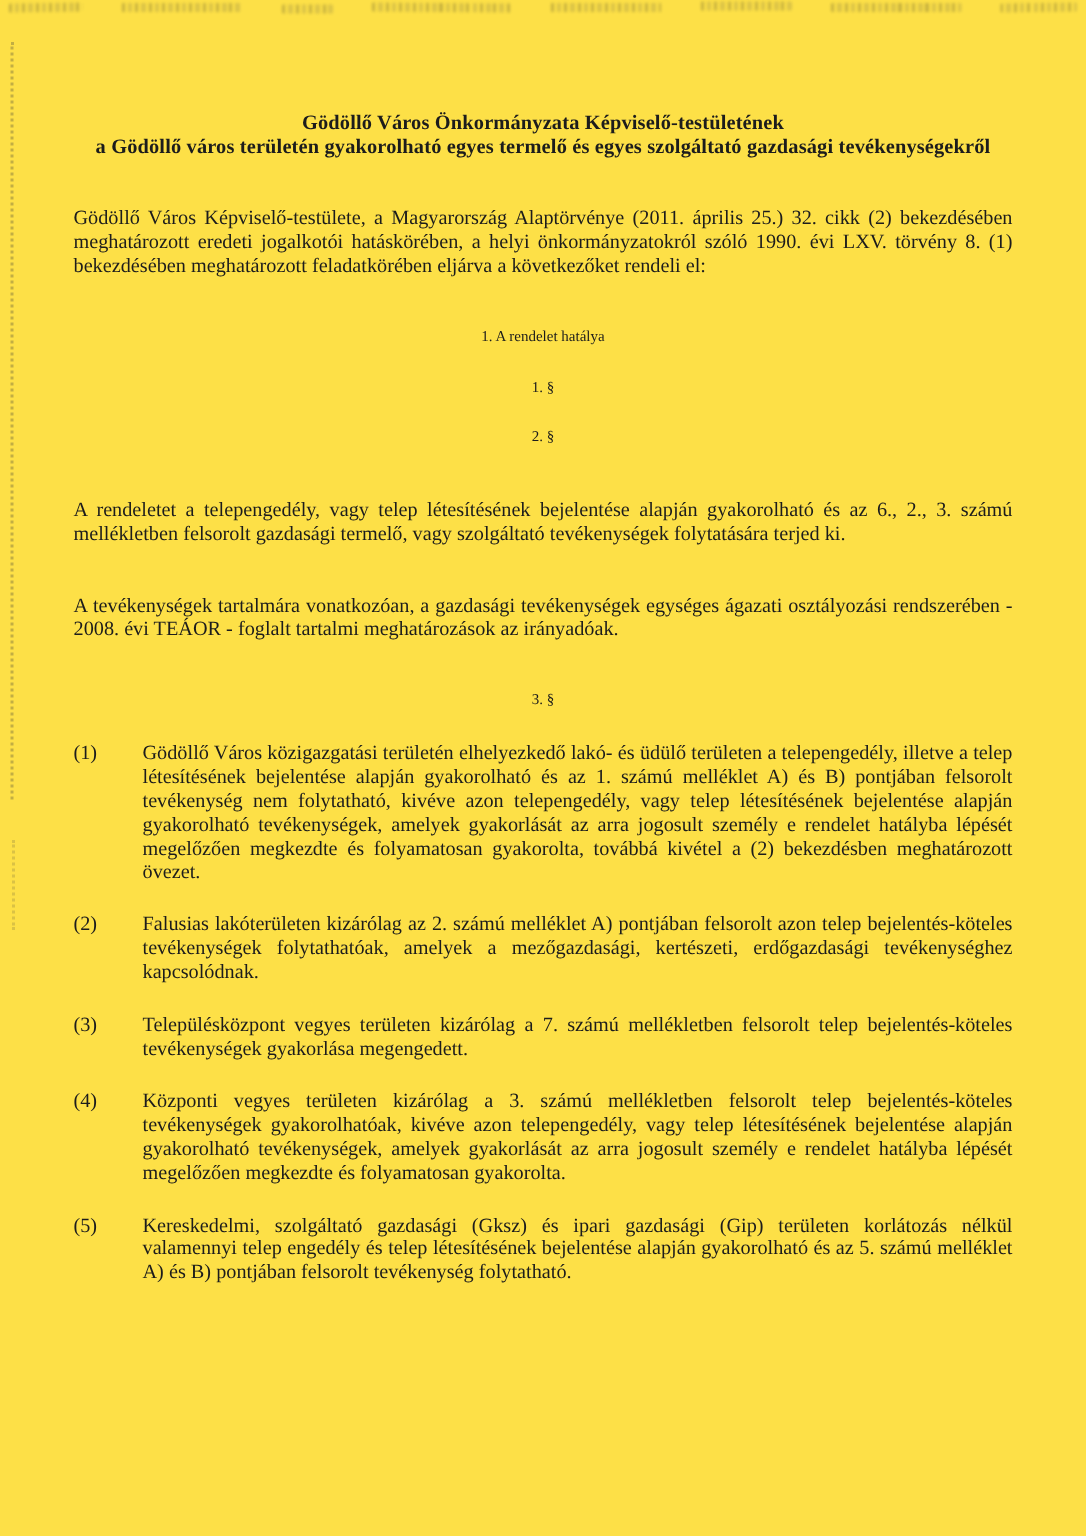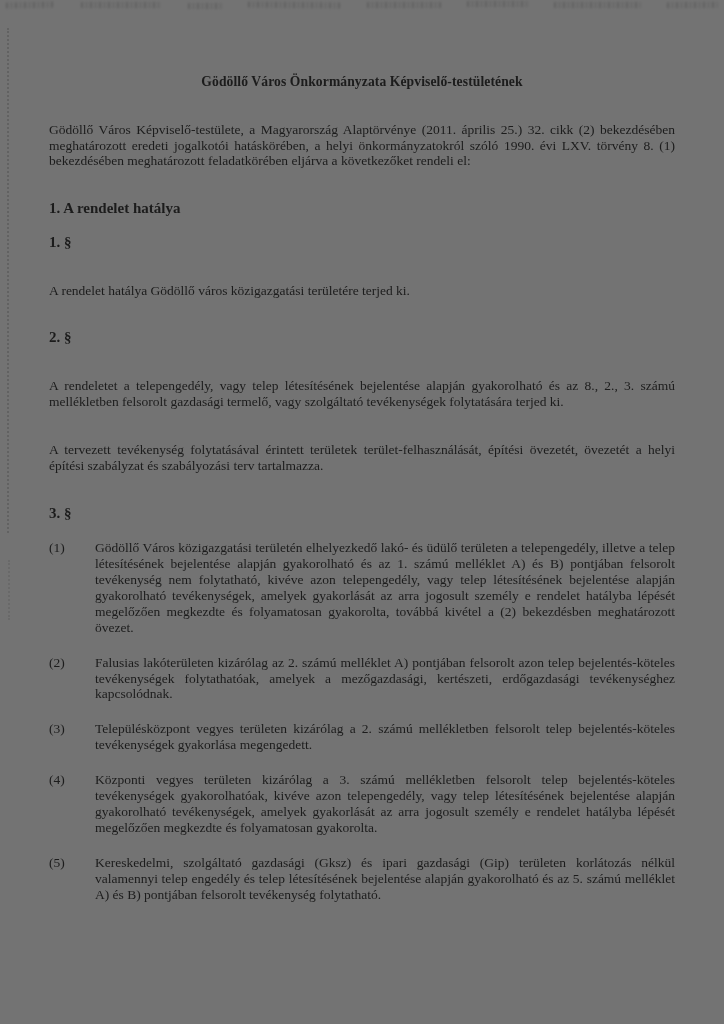--- a/index.html
+++ b/index.html
@@ -19,7 +19,7 @@
     position: relative;
     width: 724px;
     height: 1024px;
-    background: #737373;
+    background: #fde047;
   }
 
   

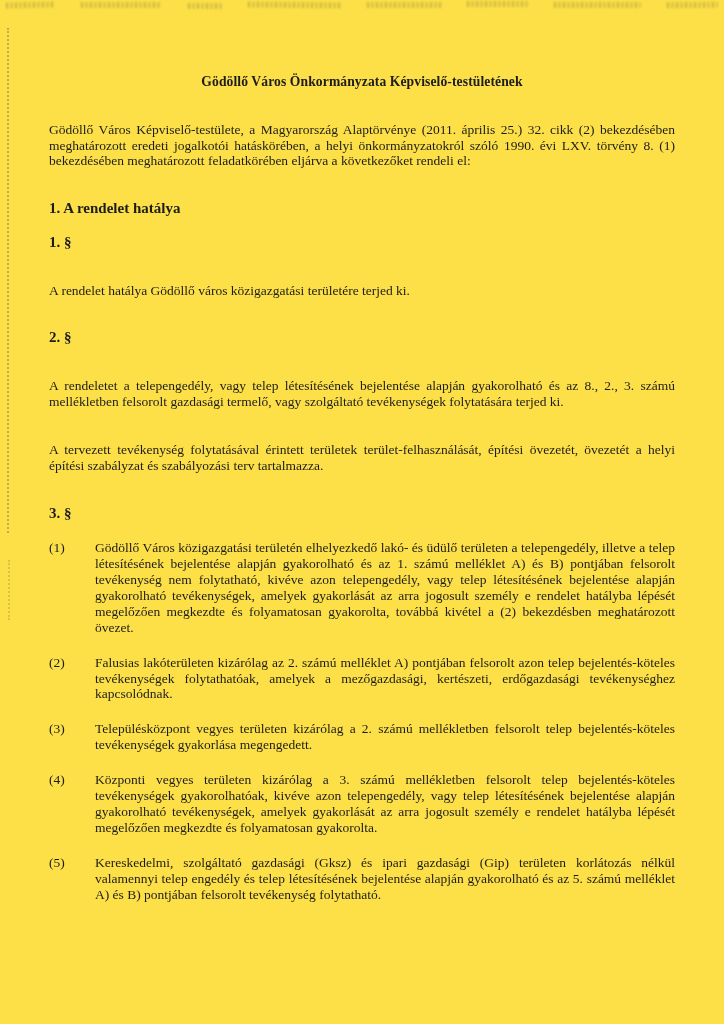--- a/index.html
+++ b/index.html
@@ -141,6 +141,7 @@
 
     <header class="doc-title">
       <div class="title-line">Gödöllő Város Önkormányzata Képviselő-testületének</div>
+      <div class="title-line">a Gödöllő város területén gyakorolható egyes termelő és egyes szolgáltató gazdasági tevékenységekről</div>
     </header>
 
     <main class="doc-body" id="doc-body">

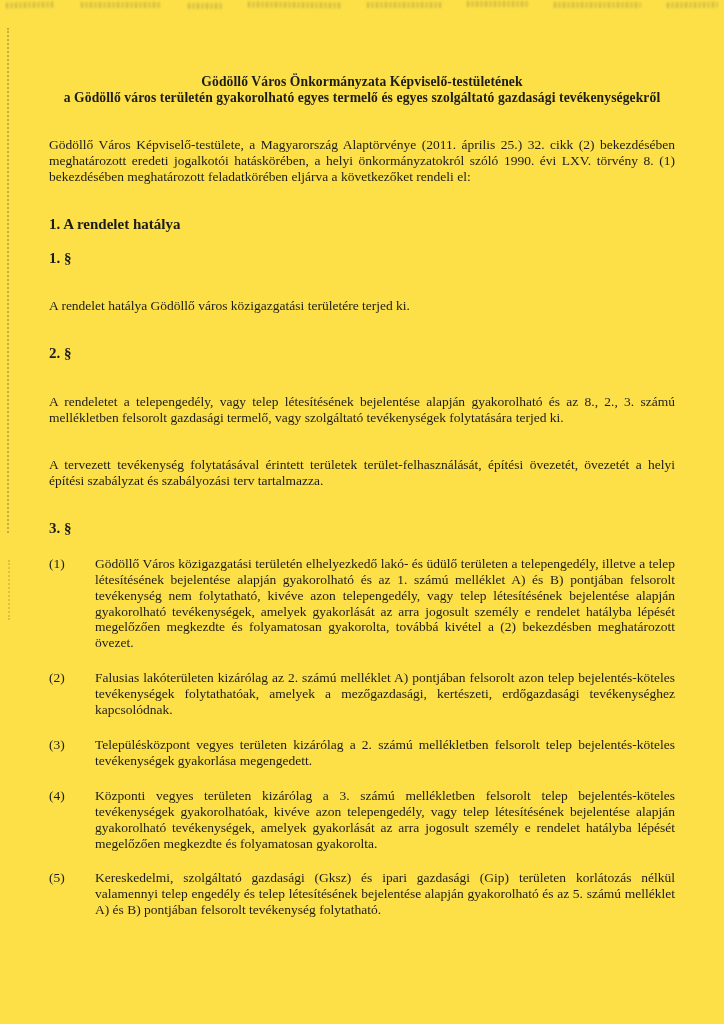--- a/index.html
+++ b/index.html
@@ -102,8 +102,9 @@
   }
   .heading {
     margin: 18px 0;
-    font-size: 15px;
-    font-weight: bold;
+    font-size: 10px;
+    font-weight: normal;
+    text-align: center;
     line-height: 15.6px;
   }
   .numbered-item {

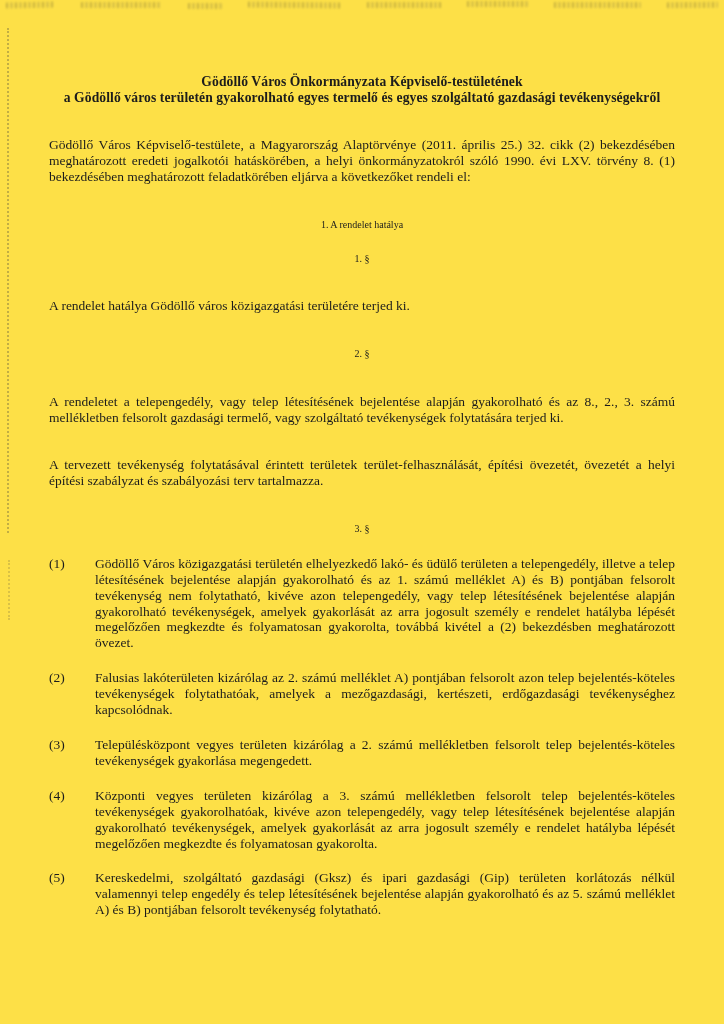--- a/index.html
+++ b/index.html
@@ -149,7 +149,6 @@
         <p class="paragraph">Gödöllő Város Képviselő-testülete, a Magyarország Alaptörvénye (2011. április 25.) 32. cikk (2) bekezdésében meghatározott eredeti jogalkotói hatáskörében, a helyi önkormányzatokról szóló 1990. évi LXV. törvény 8. (1) bekezdésében meghatározott feladatkörében eljárva a következőket rendeli el:</p>
         <h2 class="heading">1. A rendelet hatálya</h2>
         <h2 class="heading">1. §</h2>
-        <p class="paragraph">A rendelet hatálya Gödöllő város közigazgatási területére terjed ki.</p>
         <h2 class="heading">2. §</h2>
         <p class="paragraph">A rendeletet a telepengedély, vagy telep létesítésének bejelentése alapján gyakorolható és az 8., 2., 3. számú mellékletben felsorolt gazdasági termelő, vagy szolgáltató tevékenységek folytatására terjed ki.</p>
         <p class="paragraph">A tervezett tevékenység folytatásával érintett területek terület-felhasználását, építési övezetét, övezetét a helyi építési szabályzat és szabályozási terv tartalmazza.</p>

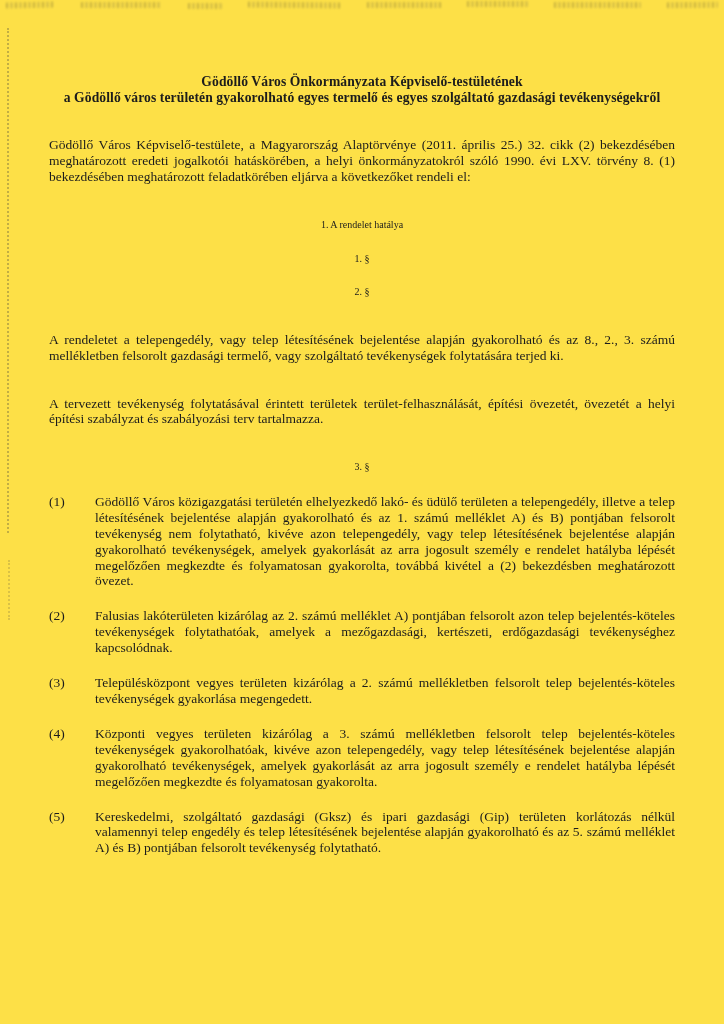--- a/index.html
+++ b/index.html
@@ -150,7 +150,7 @@
         <h2 class="heading">1. A rendelet hatálya</h2>
         <h2 class="heading">1. §</h2>
         <h2 class="heading">2. §</h2>
-        <p class="paragraph">A rendeletet a telepengedély, vagy telep létesítésének bejelentése alapján gyakorolható és az 8., 2., 3. számú mellékletben felsorolt gazdasági termelő, vagy szolgáltató tevékenységek folytatására terjed ki.</p>
+        <p class="paragraph">A rendeletet a telepengedély, vagy telep létesítésének bejelentése alapján gyakorolható és az 6., 2., 3. számú mellékletben felsorolt gazdasági termelő, vagy szolgáltató tevékenységek folytatására terjed ki.</p>
         <p class="paragraph">A tervezett tevékenység folytatásával érintett területek terület-felhasználását, építési övezetét, övezetét a helyi építési szabályzat és szabályozási terv tartalmazza.</p>
         <h2 class="heading">3. §</h2>
         <div class="numbered-item">

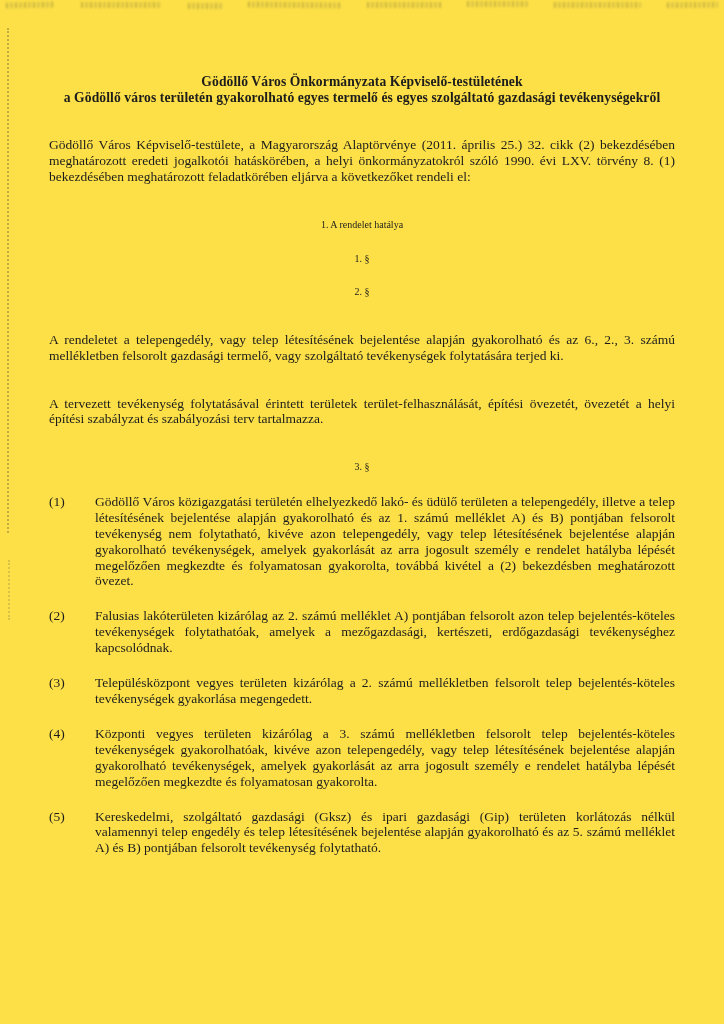--- a/index.html
+++ b/index.html
@@ -151,6 +151,7 @@
         <h2 class="heading">1. §</h2>
         <h2 class="heading">2. §</h2>
         <p class="paragraph">A rendeletet a telepengedély, vagy telep létesítésének bejelentése alapján gyakorolható és az 6., 2., 3. számú mellékletben felsorolt gazdasági termelő, vagy szolgáltató tevékenységek folytatására terjed ki.</p>
+        <p class="paragraph">A tevékenységek tartalmára vonatkozóan, a gazdasági tevékenységek egységes ágazati osztályozási rendszerében - 2008. évi TEÁOR - foglalt tartalmi meghatározások az irányadóak.</p>
         <p class="paragraph">A tervezett tevékenység folytatásával érintett területek terület-felhasználását, építési övezetét, övezetét a helyi építési szabályzat és szabályozási terv tartalmazza.</p>
         <h2 class="heading">3. §</h2>
         <div class="numbered-item">

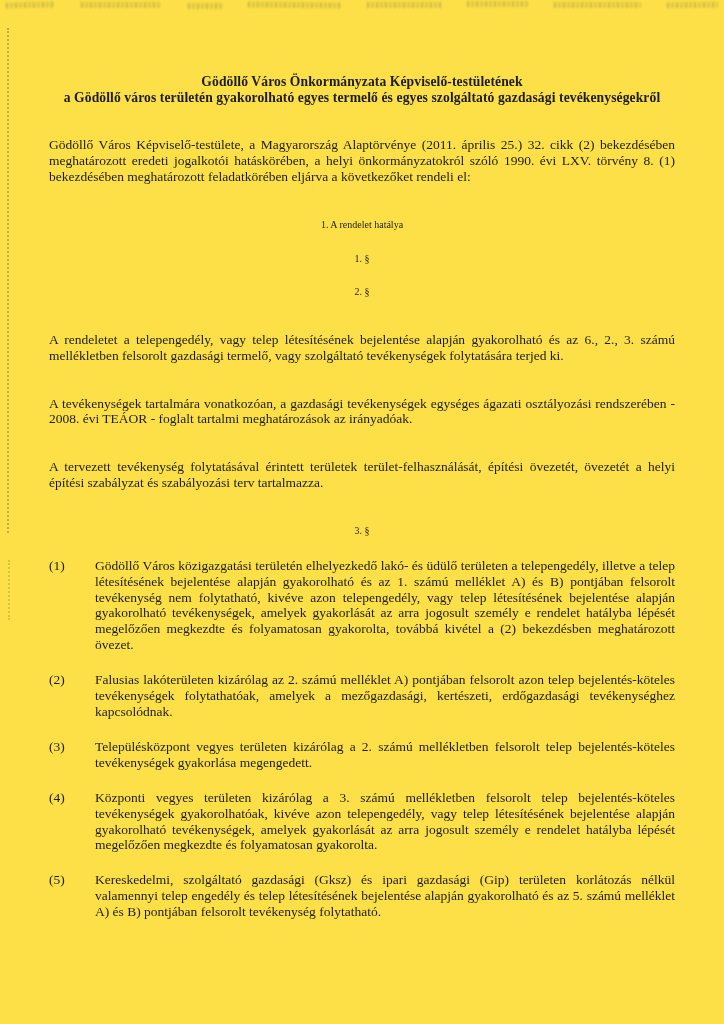--- a/index.html
+++ b/index.html
@@ -152,7 +152,6 @@
         <h2 class="heading">2. §</h2>
         <p class="paragraph">A rendeletet a telepengedély, vagy telep létesítésének bejelentése alapján gyakorolható és az 6., 2., 3. számú mellékletben felsorolt gazdasági termelő, vagy szolgáltató tevékenységek folytatására terjed ki.</p>
         <p class="paragraph">A tevékenységek tartalmára vonatkozóan, a gazdasági tevékenységek egységes ágazati osztályozási rendszerében - 2008. évi TEÁOR - foglalt tartalmi meghatározások az irányadóak.</p>
-        <p class="paragraph">A tervezett tevékenység folytatásával érintett területek terület-felhasználását, építési övezetét, övezetét a helyi építési szabályzat és szabályozási terv tartalmazza.</p>
         <h2 class="heading">3. §</h2>
         <div class="numbered-item">
           <span class="num">(1)</span>

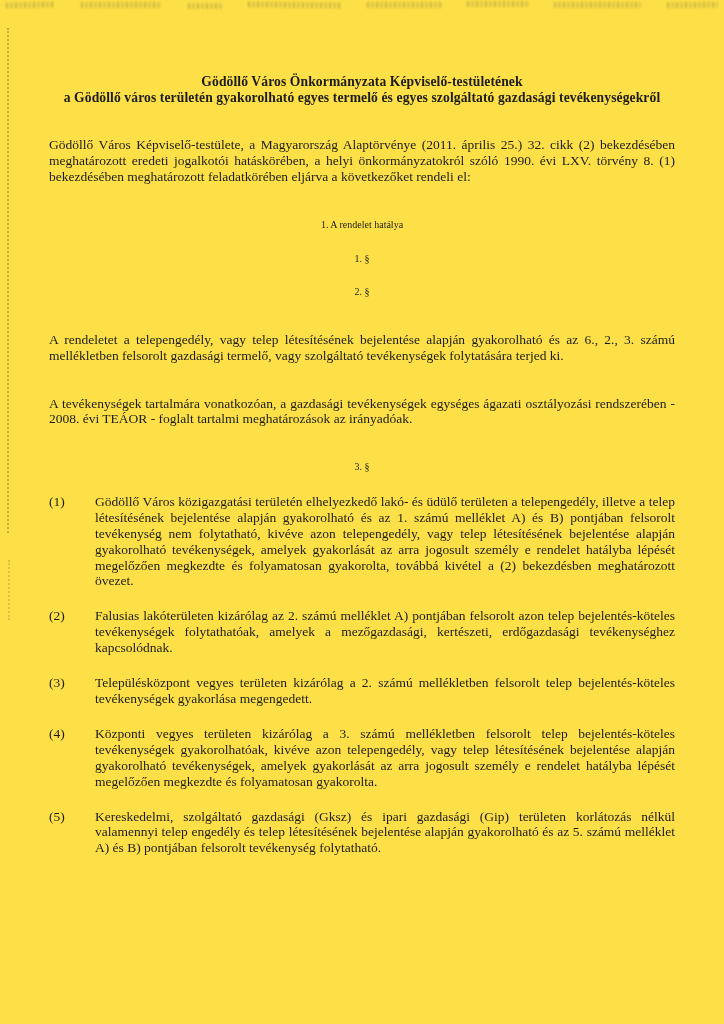--- a/index.html
+++ b/index.html
@@ -163,7 +163,7 @@
         </div>
         <div class="numbered-item">
           <span class="num">(3)</span>
-          <span class="txt">Településközpont vegyes területen kizárólag a 2. számú mellékletben felsorolt telep bejelentés-köteles tevékenységek gyakorlása megengedett.</span>
+          <span class="txt">Településközpont vegyes területen kizárólag a 7. számú mellékletben felsorolt telep bejelentés-köteles tevékenységek gyakorlása megengedett.</span>
         </div>
         <div class="numbered-item">
           <span class="num">(4)</span>

